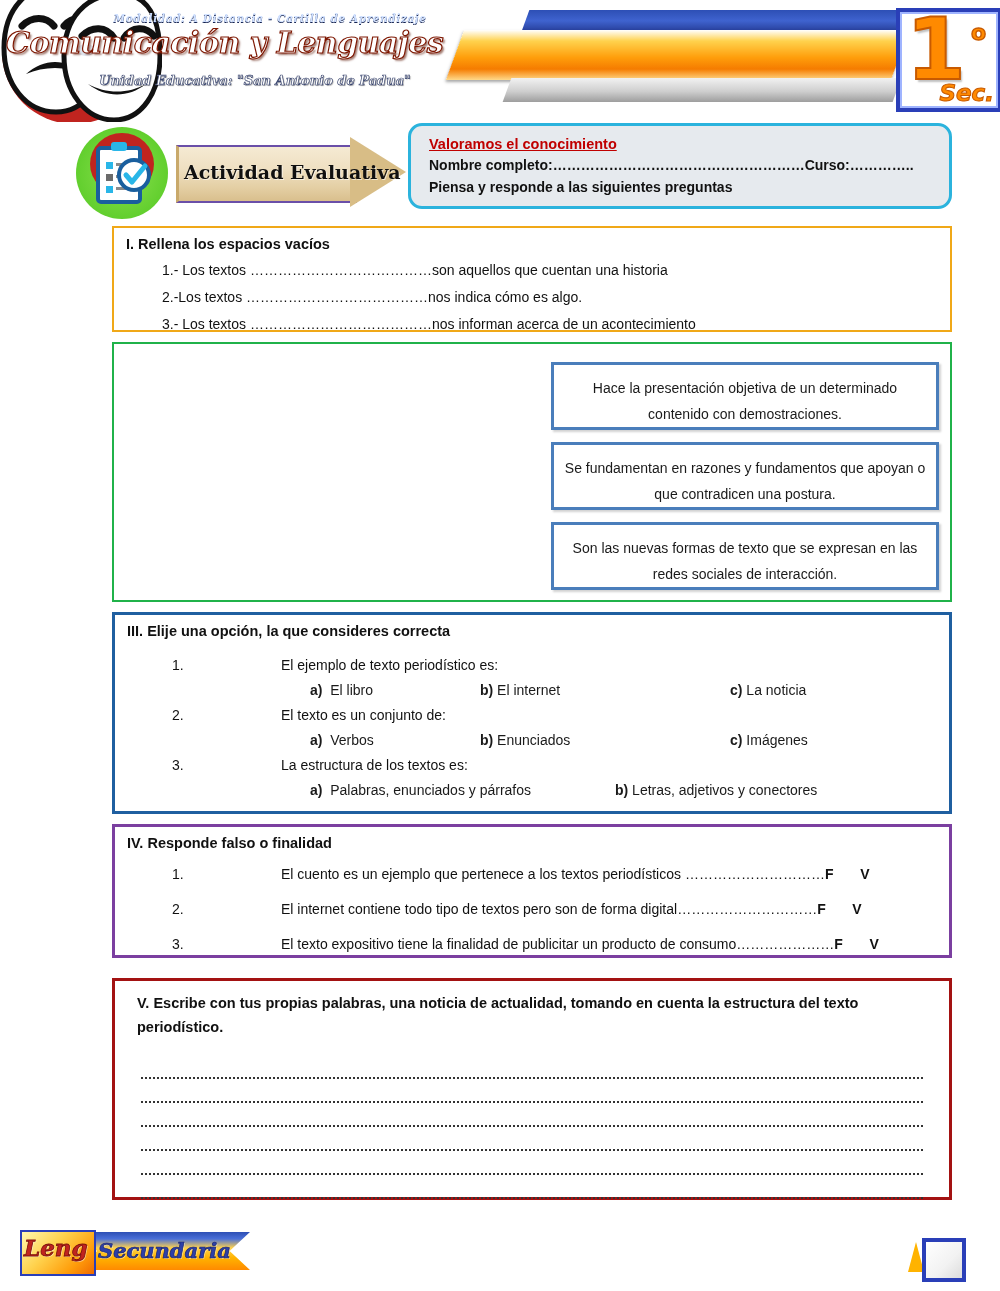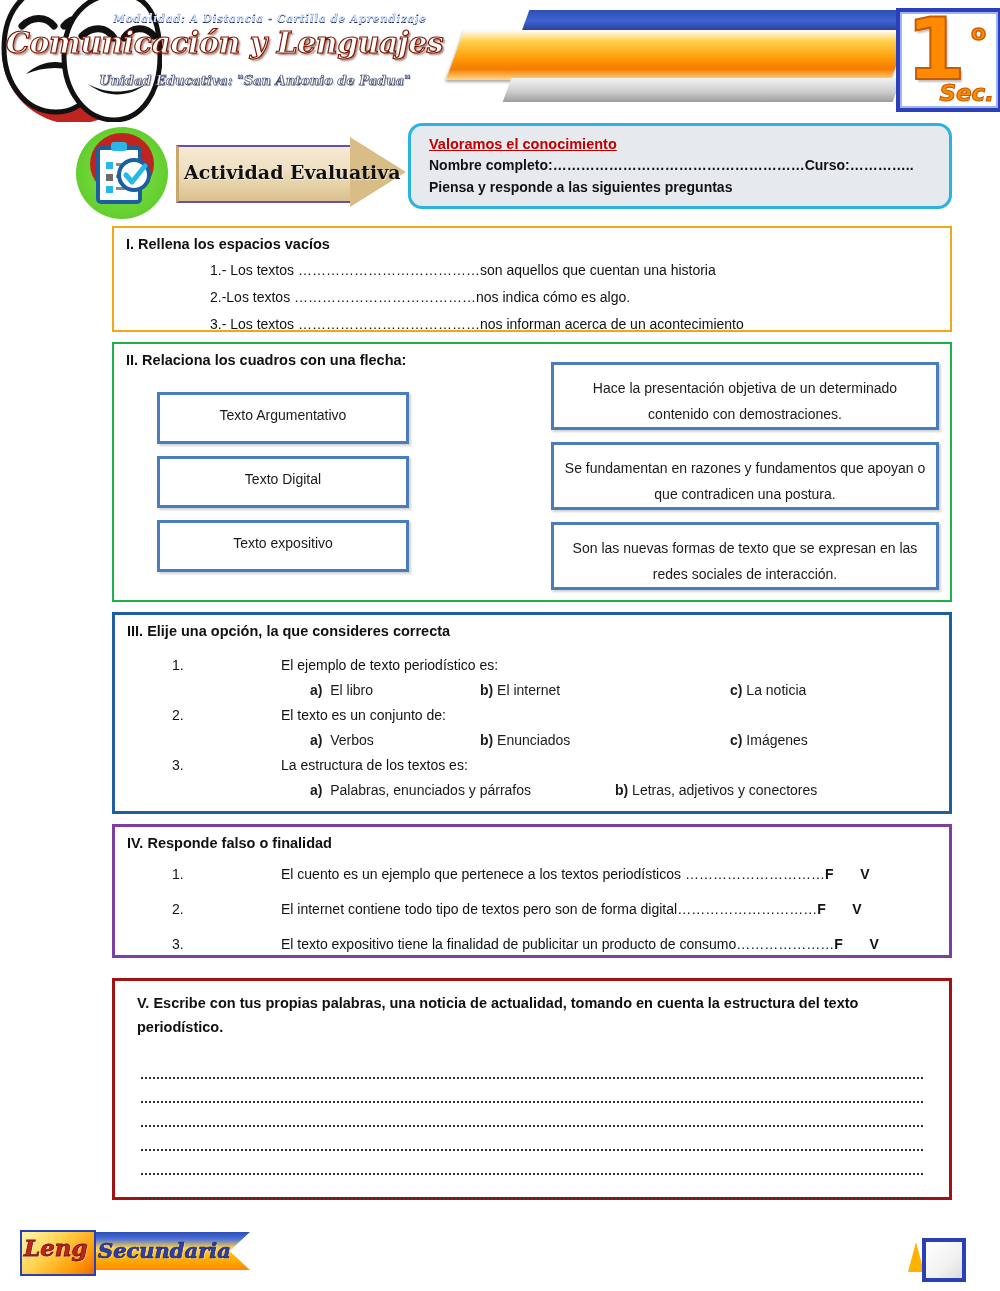--- a/index.html
+++ b/index.html
@@ -239,7 +239,7 @@
   .s1-item {
     font-size: 14px;
     color: #111;
-    padding-left: 96px;
+    padding-left: 48px;
     line-height: 27px;
     white-space: nowrap;
   }

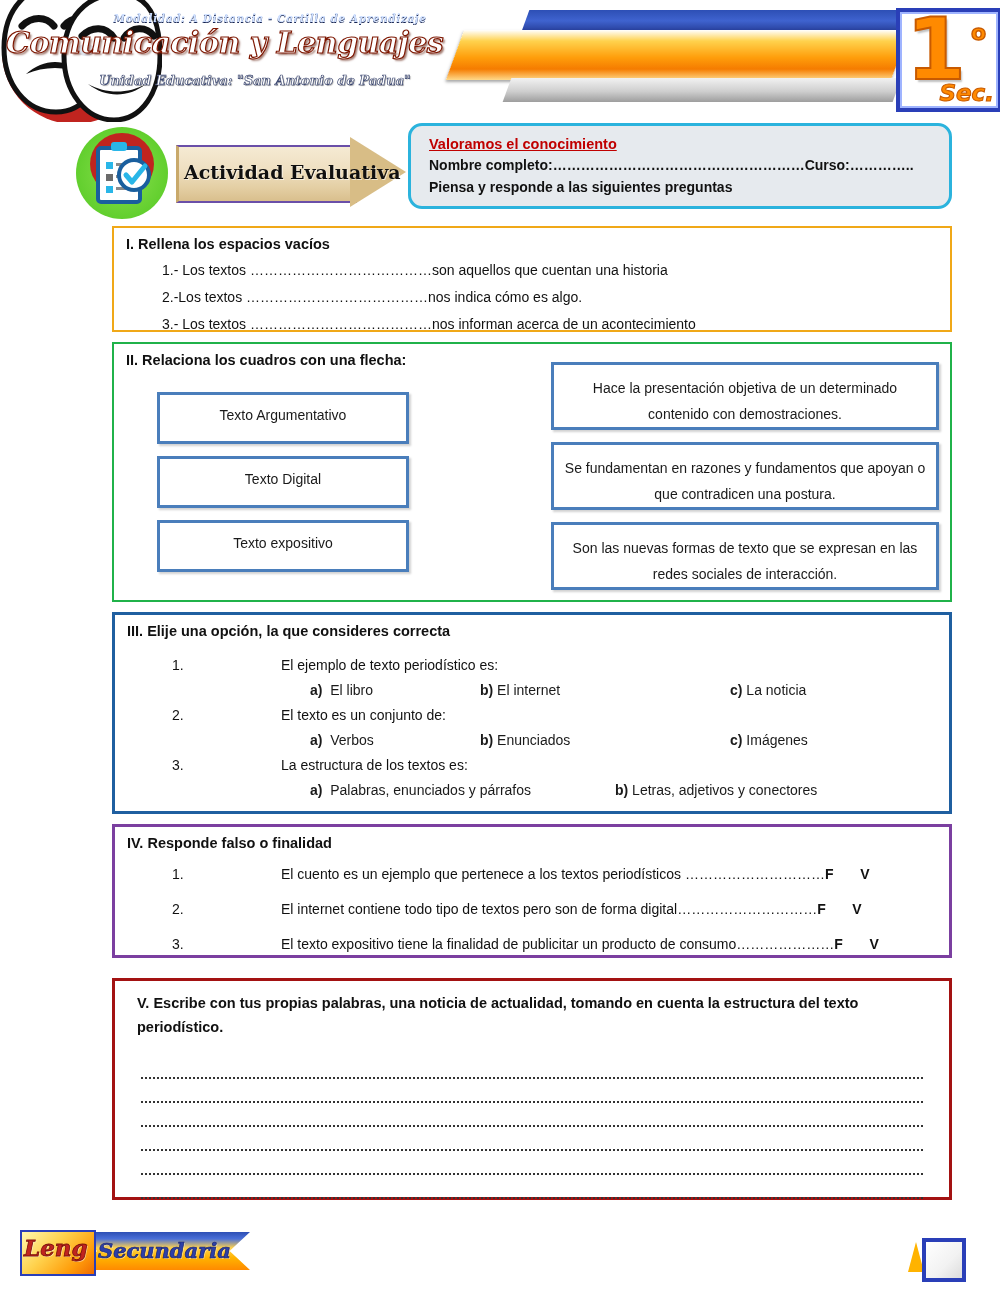--- a/index.html
+++ b/index.html
@@ -428,7 +428,6 @@
 </div>
 
 <div class="section" id="sec-2">
-  <div class="sec-head">II. Relaciona los cuadros con una flecha:</div>
   <div class="match-left">
     <div class="mbox mbox-l">Texto Argumentativo</div>
     <div class="mbox mbox-l">Texto Digital</div>

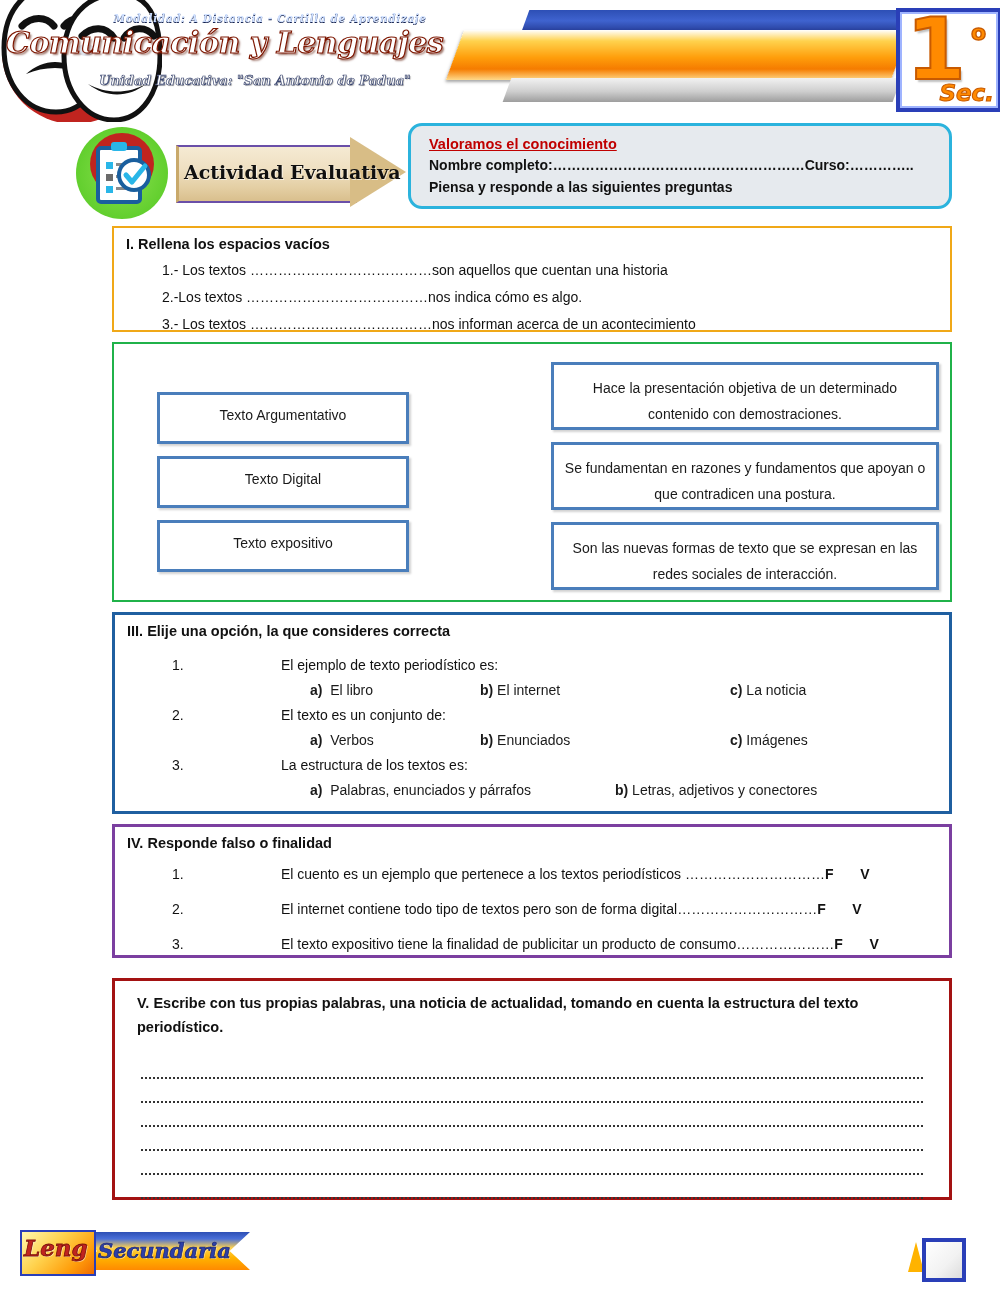--- a/index.html
+++ b/index.html
@@ -428,11 +428,6 @@
 </div>
 
 <div class="section" id="sec-2">
-  <div class="match-left">
-    <div class="mbox mbox-l">Texto Argumentativo</div>
-    <div class="mbox mbox-l">Texto Digital</div>
-    <div class="mbox mbox-l">Texto expositivo</div>
-  </div>
   <div class="match-right">
     <div class="mbox mbox-r">Hace la presentación objetiva de un determinado contenido con demostraciones.</div>
     <div class="mbox mbox-r">Se fundamentan en razones y fundamentos que apoyan o que contradicen una postura.</div>

